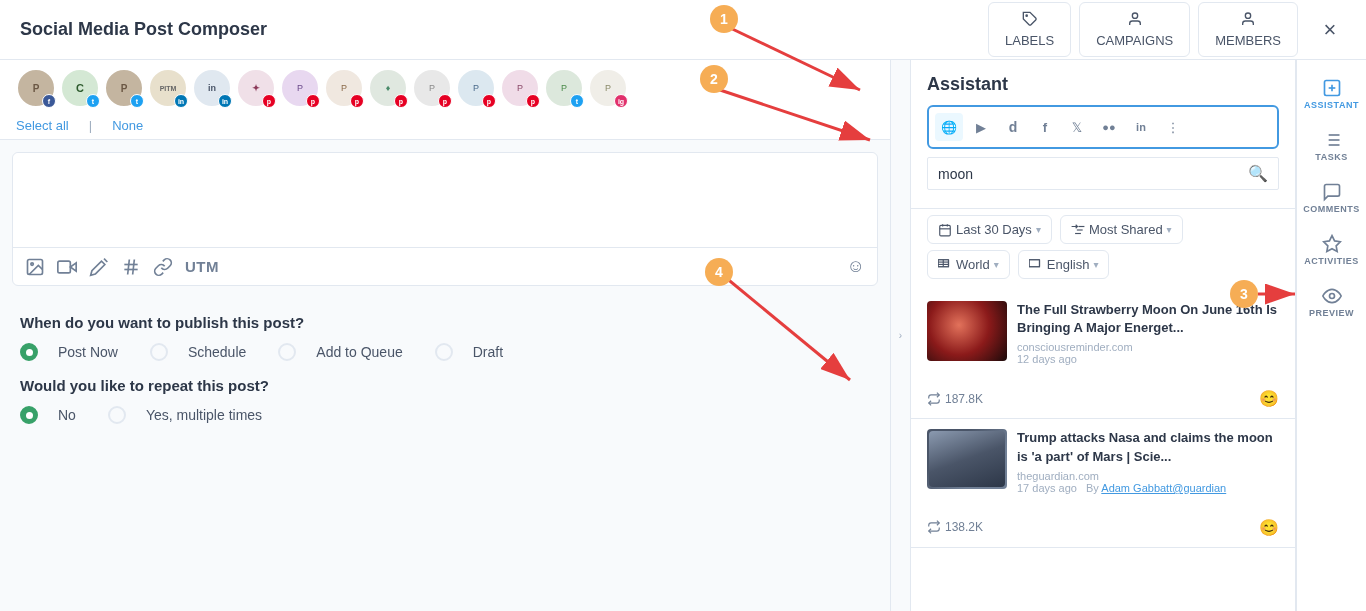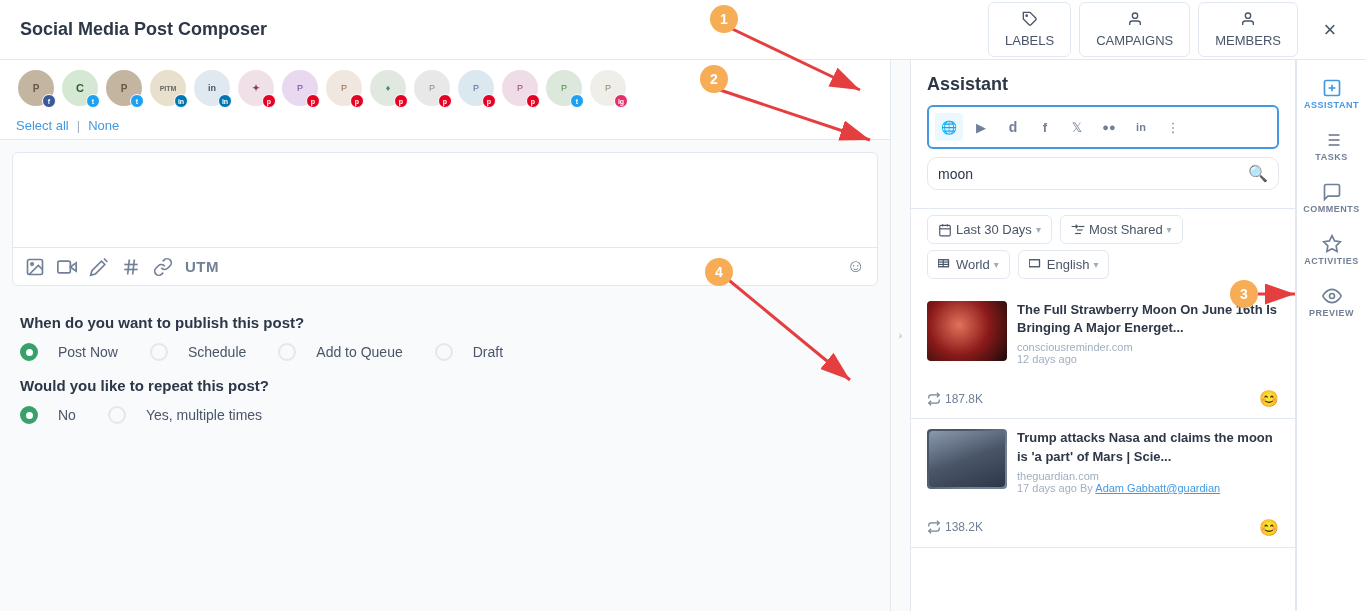--- a/index.html
+++ b/index.html
@@ -31,7 +31,7 @@
     .li-badge { background: #0077b5; color: #fff; }
     .pi-badge { background: #e60023; color: #fff; }
     .ig-badge { background: #e1306c; color: #fff; }
-    .accounts-links { padding: 4px 0 6px; display: flex; gap: 8px; align-items: center; font-size: 13px; text-align: right; }
+    .accounts-links { padding: 4px 0 6px; display: flex; gap: 20px; align-items: center; font-size: 13px; text-align: right; }
     .accounts-links a { color: #4299e1; text-decoration: none; cursor: pointer; }
     .divider-text { color: #a0aec0; }
 

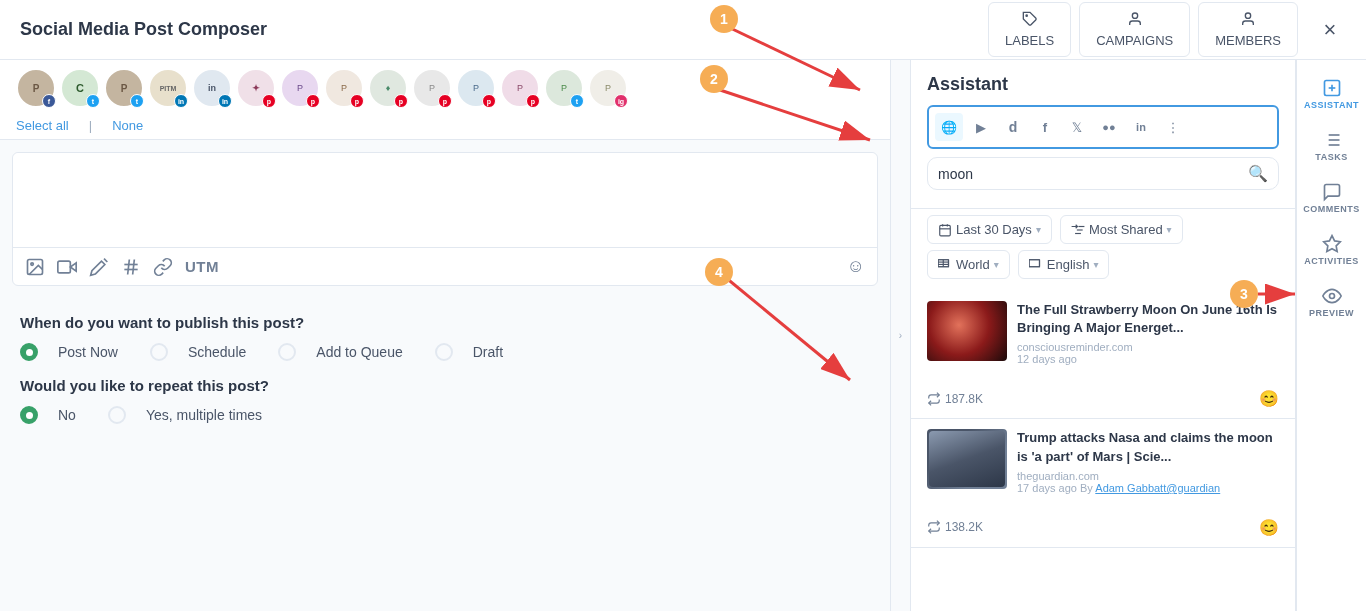--- a/index.html
+++ b/index.html
@@ -59,7 +59,7 @@
     .platform-icons { display: flex; align-items: center; gap: 4px; padding: 6px; border: 2px solid #4299e1; border-radius: 6px; }
     .plat-icon { width: 28px; height: 28px; border-radius: 4px; display: flex; align-items: center; justify-content: center; cursor: pointer; font-size: 13px; color: #718096; }
     .plat-icon.active-globe { background: #ebf8ff; color: #4299e1; }
-    .search-bar { display: flex; align-items: center; border: 1px solid #e2e8f0; border-radius: 10px; padding: 6px 10px; margin: 8px 0; }
+    .search-bar { display: flex; align-items: center; border: 1px solid #e2e8f0; border-radius: 2px; padding: 6px 10px; margin: 8px 0; }
     .search-input { flex: 1; border: none; outline: none; font-size: 14px; color: #2d3748; }
     .search-icon { color: #4299e1; font-size: 16px; cursor: pointer; }
 

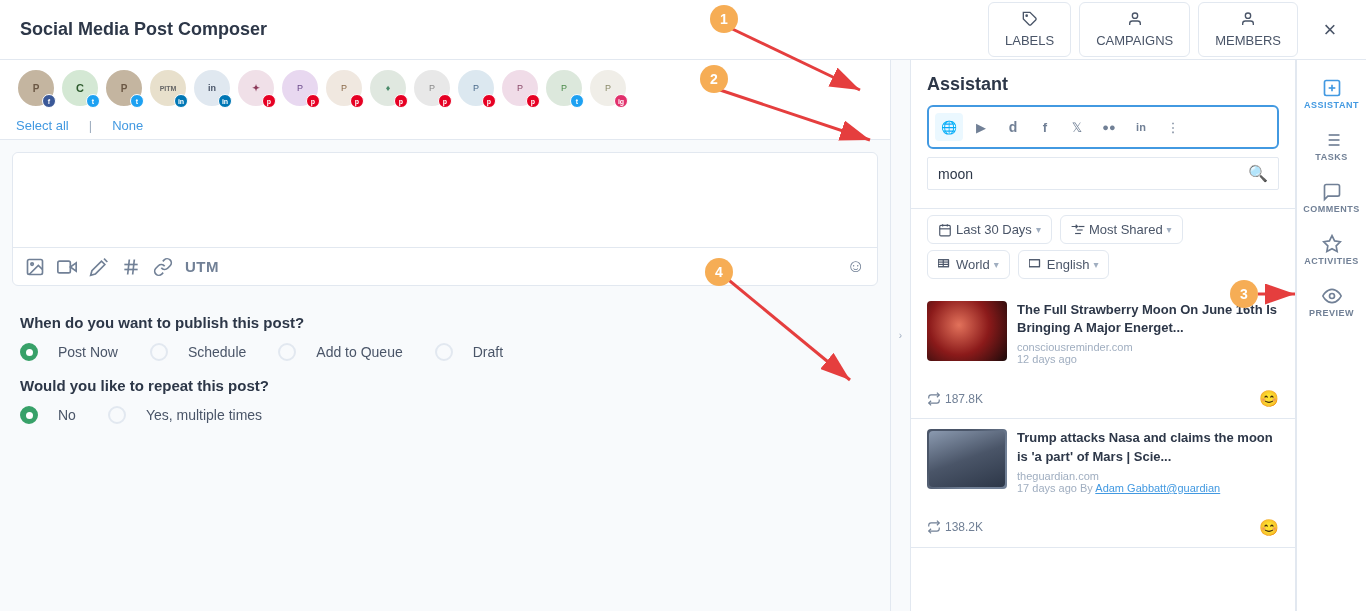--- a/index.html
+++ b/index.html
@@ -375,7 +375,7 @@
               <div class="article-source">theguardian.com</div>
               <div class="article-time">
                 <span>17 days ago</span>
-                <span style="margin-left:0;">By <a href="#" style="color:#4299e1;">Adam Gabbatt@guardian</a></span>
+                <span style="margin-left:6px;">By <a href="#" style="color:#4299e1;">Adam Gabbatt@guardian</a></span>
               </div>
             </div>
           </div>

